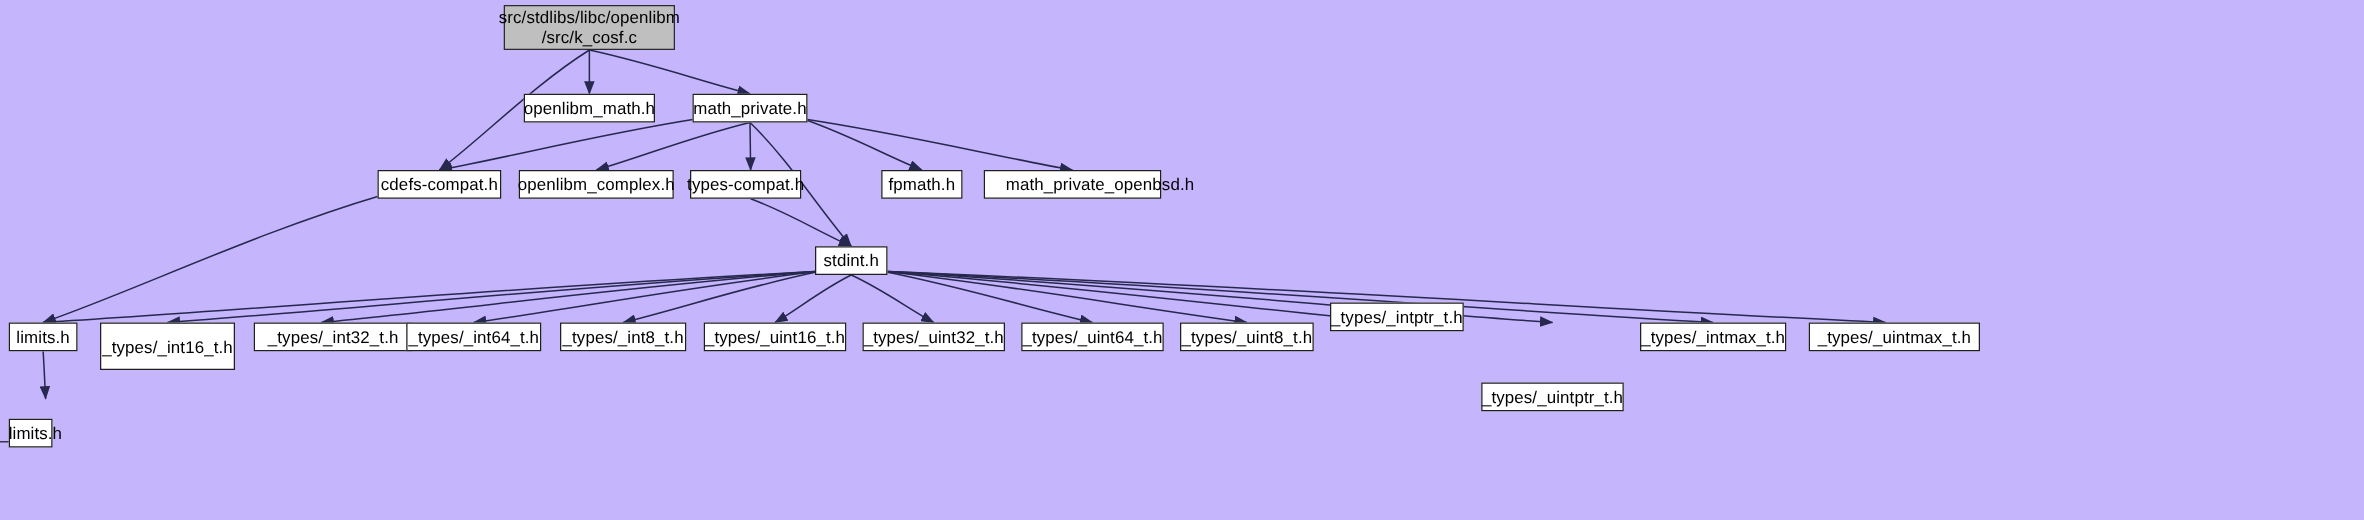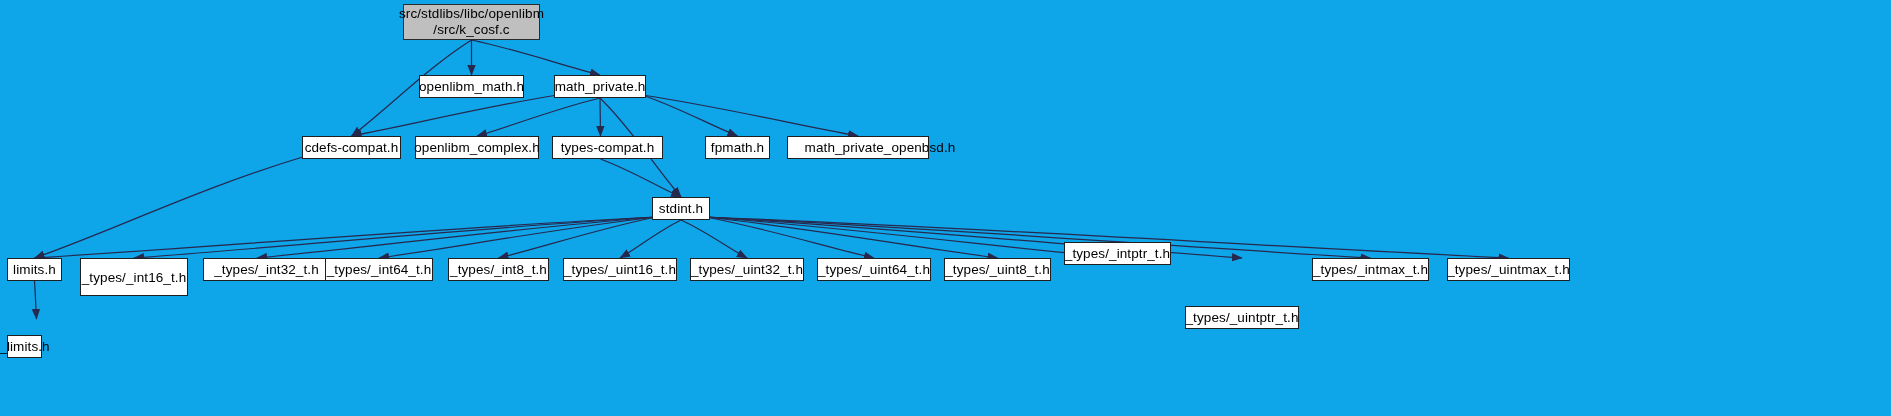--- a/index.html
+++ b/index.html
@@ -14,7 +14,7 @@
     position: relative;
     width: 1891px;
     height: 416px;
-    background: #0ea5e9;
+    background: #c4b5fd;
     overflow: hidden;
   }
   #edge-layer {

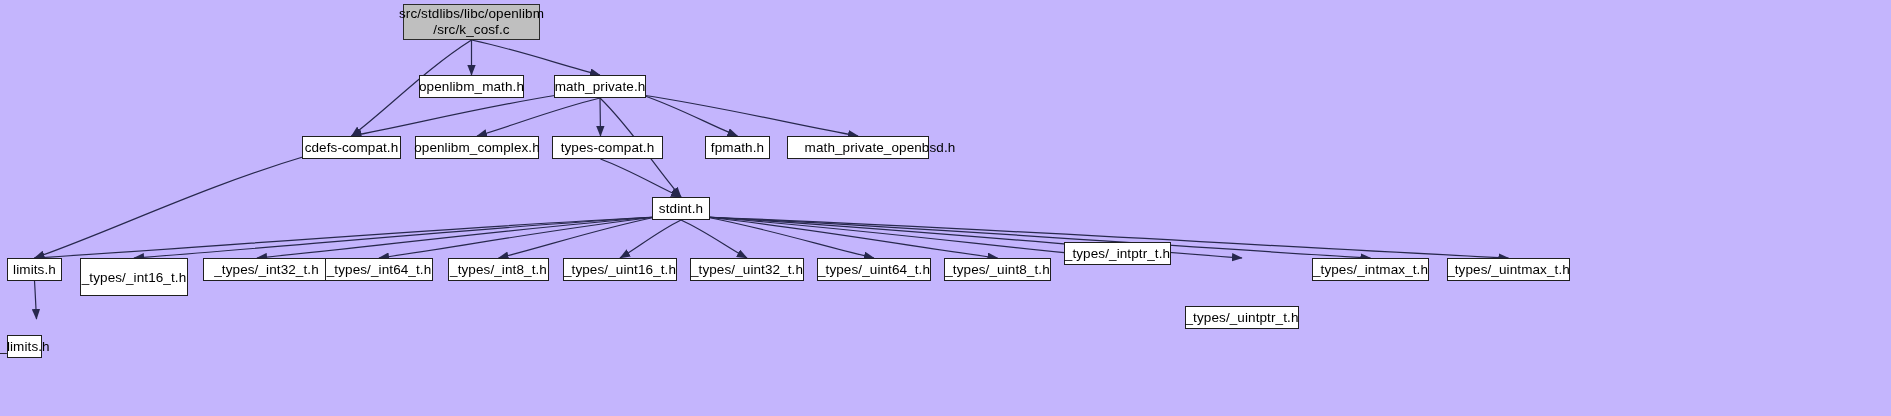--- a/index.html
+++ b/index.html
@@ -94,7 +94,7 @@
       <div class="node" style="left: 554px; top: 75px; width: 92px; height: 23px;">math_private.h</div>
       <div class="node" style="left: 302px; top: 136px; width: 99px; height: 23px;">cdefs-compat.h</div>
       <div class="node" style="left: 415px; top: 136px; width: 124px; height: 23px;">openlibm_complex.h</div>
-      <div class="node" style="left: 552px; top: 136px; width: 111px; height: 23px;">types-compat.h</div>
+      <div class="node" style="left: 552px; top: 136px; width: 89px; height: 23px;">types-compat.h</div>
       <div class="node" style="left: 705px; top: 136px; width: 65px; height: 23px;">fpmath.h</div>
       <div class="node" style="left: 787px; top: 136px; width: 142px; height: 23px; padding-left: 44px;">math_private_openbsd.h</div>
       <div class="node" style="left: 652px; top: 197px; width: 58px; height: 23px;">stdint.h</div>

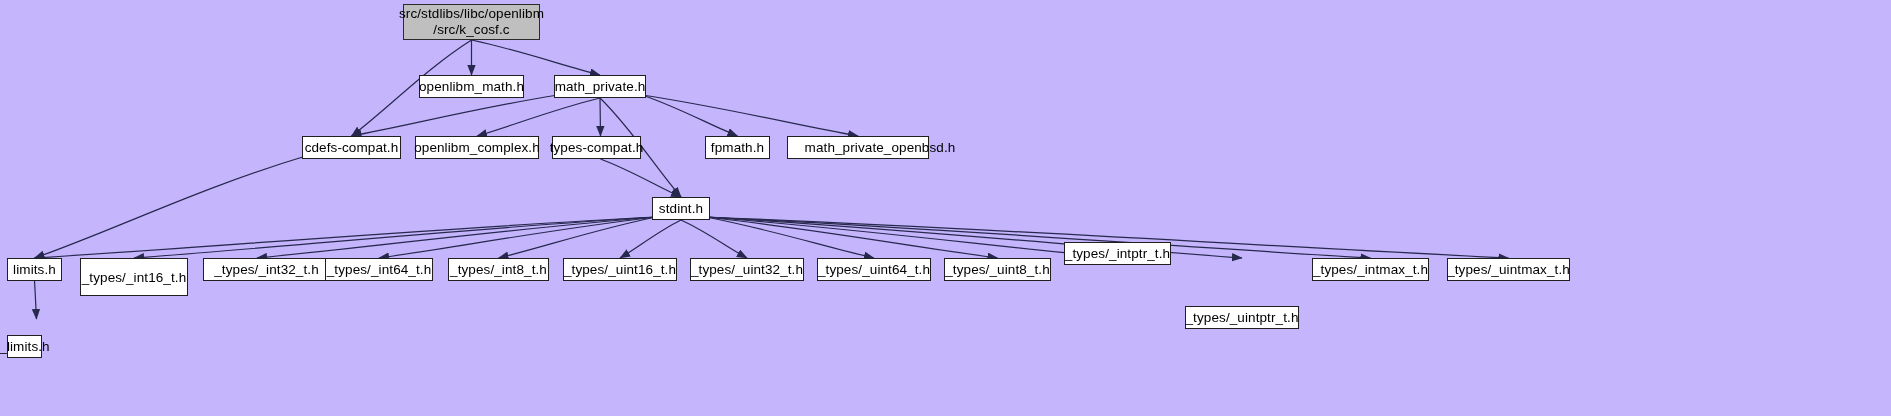--- a/index.html
+++ b/index.html
@@ -110,7 +110,7 @@
       <div class="node" style="left: 1064px; top: 242px; width: 107px; height: 23px;">_types/_intptr_t.h</div>
       <div class="node" style="left: 1185px; top: 258px; width: 114px; height: 23px; margin-top: 48px;">_types/_uintptr_t.h</div>
       <div class="node" style="left: 1312px; top: 258px; width: 117px; height: 23px;">_types/_intmax_t.h</div>
-      <div class="node" style="left: 1447px; top: 258px; width: 123px; height: 23px;">_types/_uintmax_t.h</div>
+      <div class="node" style="left: 1447px; top: 258px; width: 137px; height: 23px;">_types/_uintmax_t.h</div>
       <div class="node" style="left: 7px; top: 319px; width: 35px; height: 23px; margin-top: 16px;">_limits.h</div>
     </div>
 </div>

